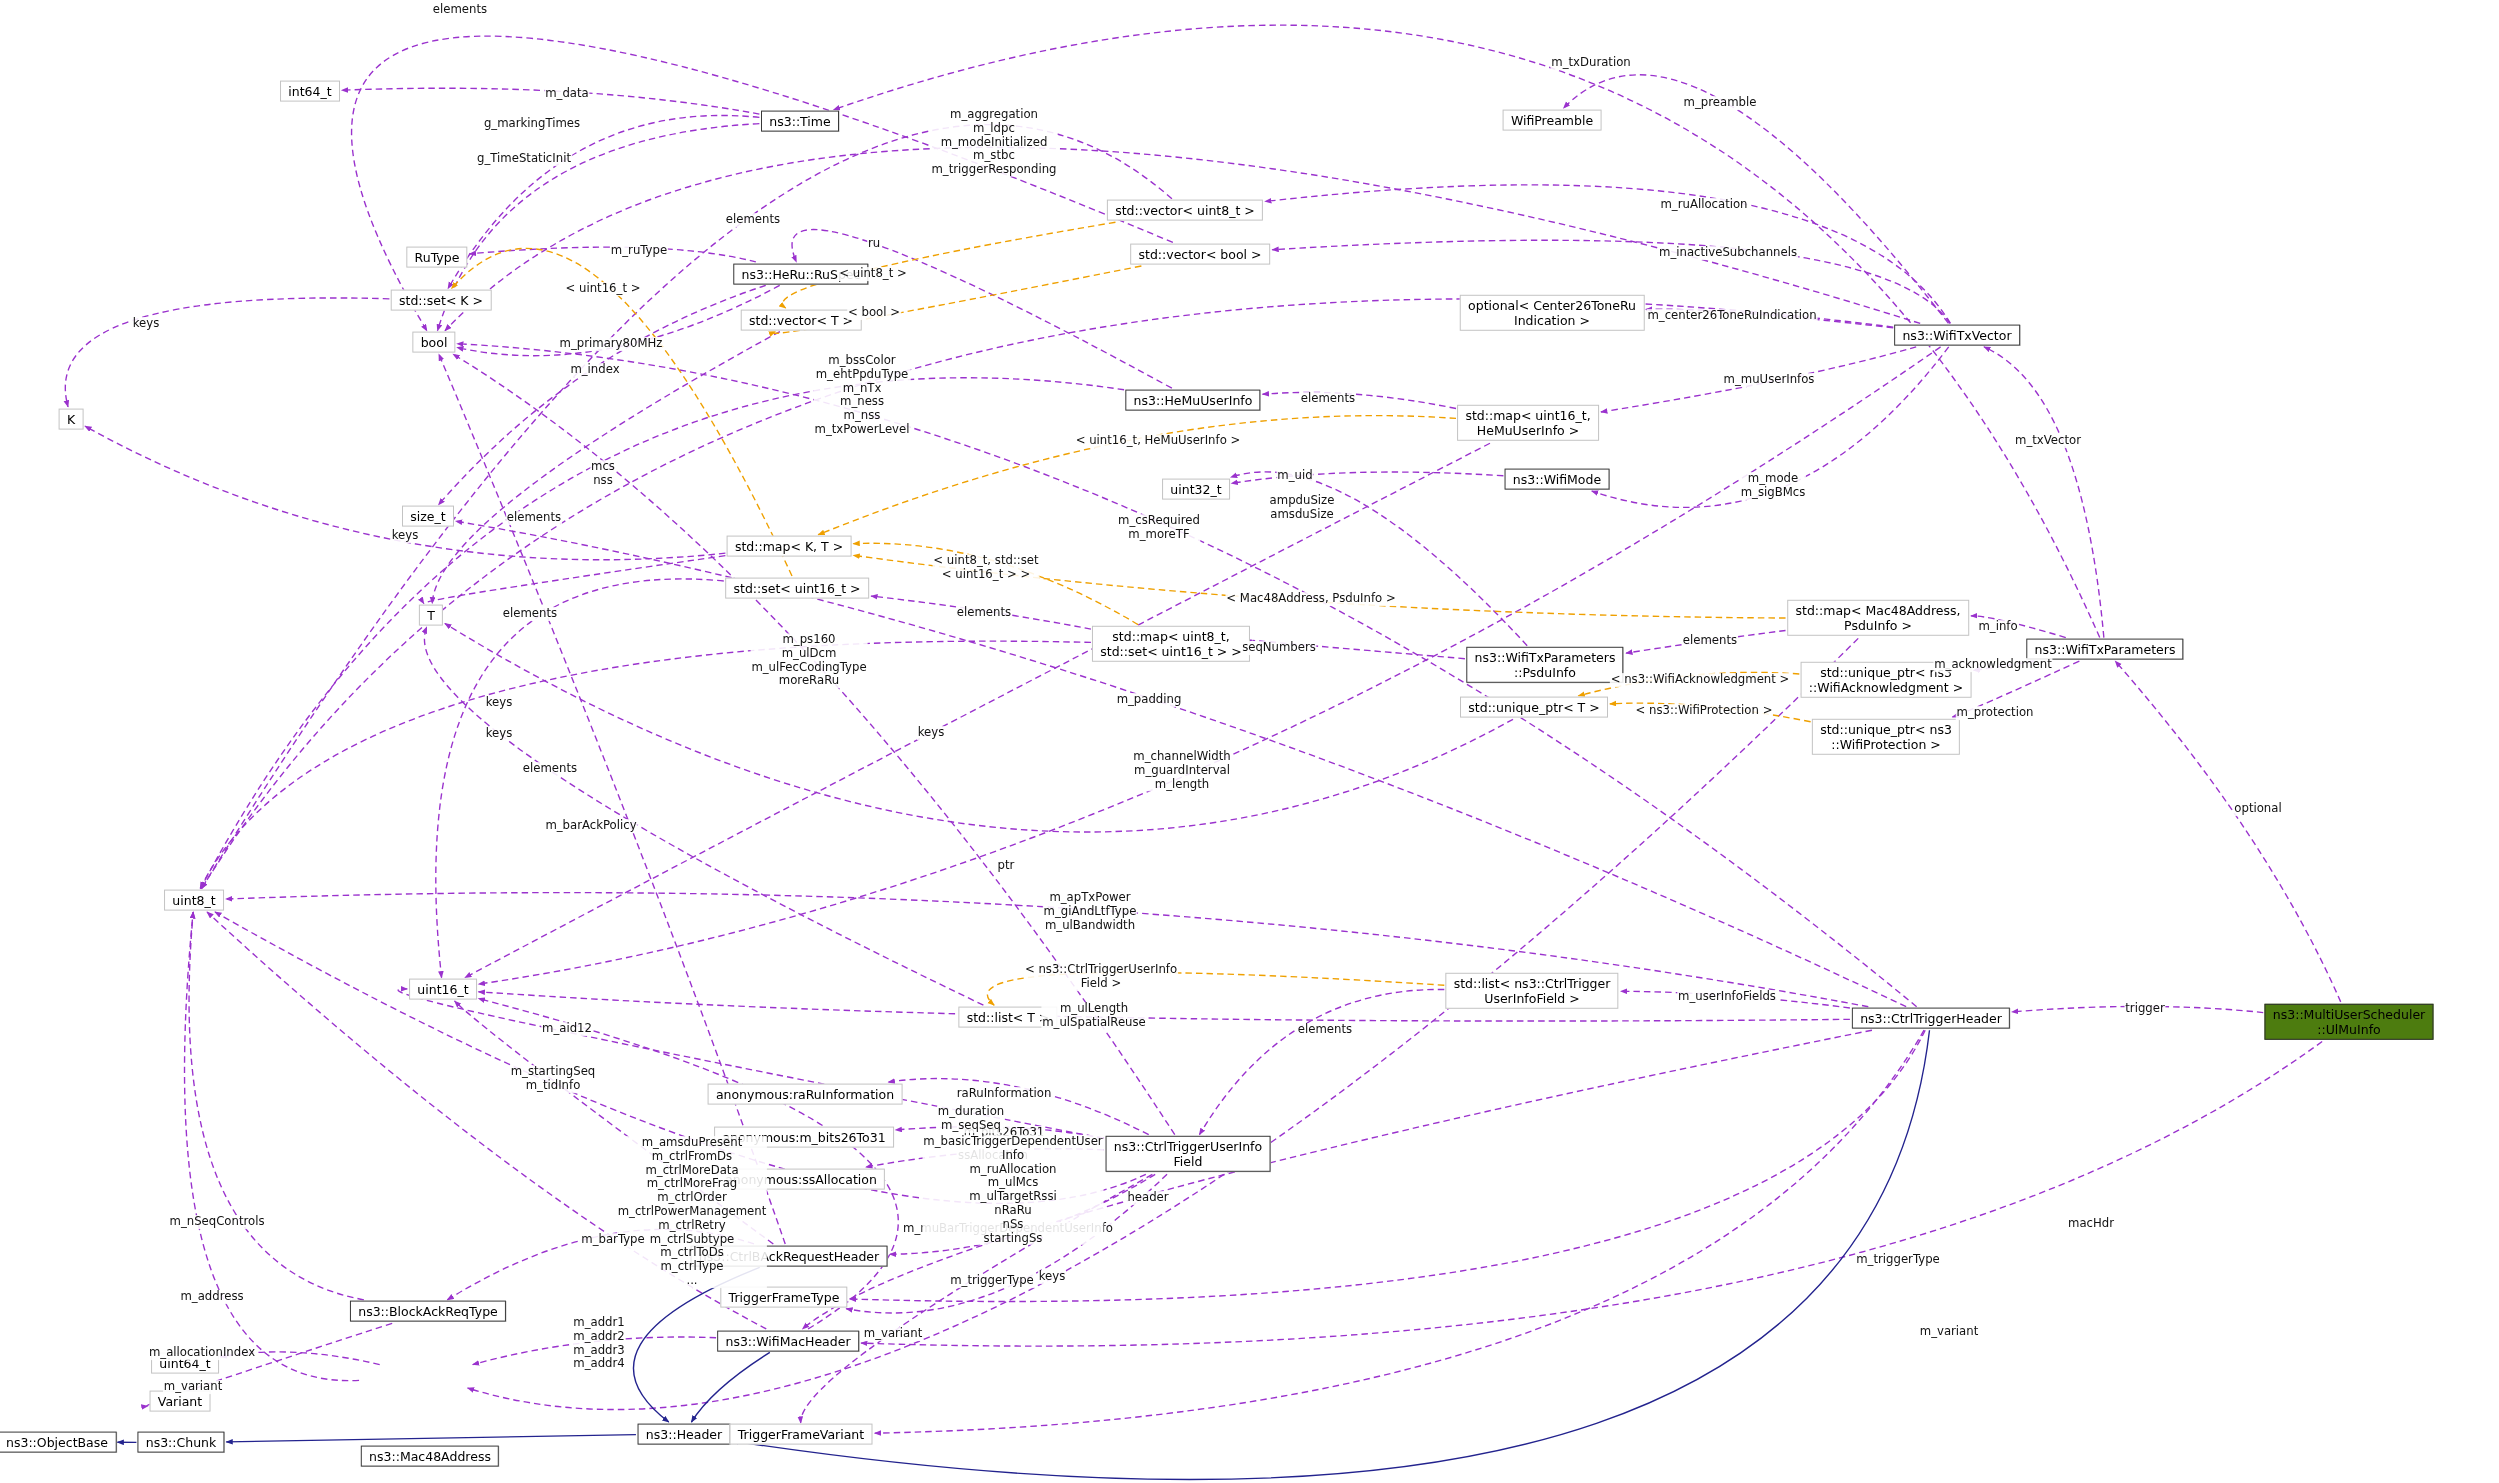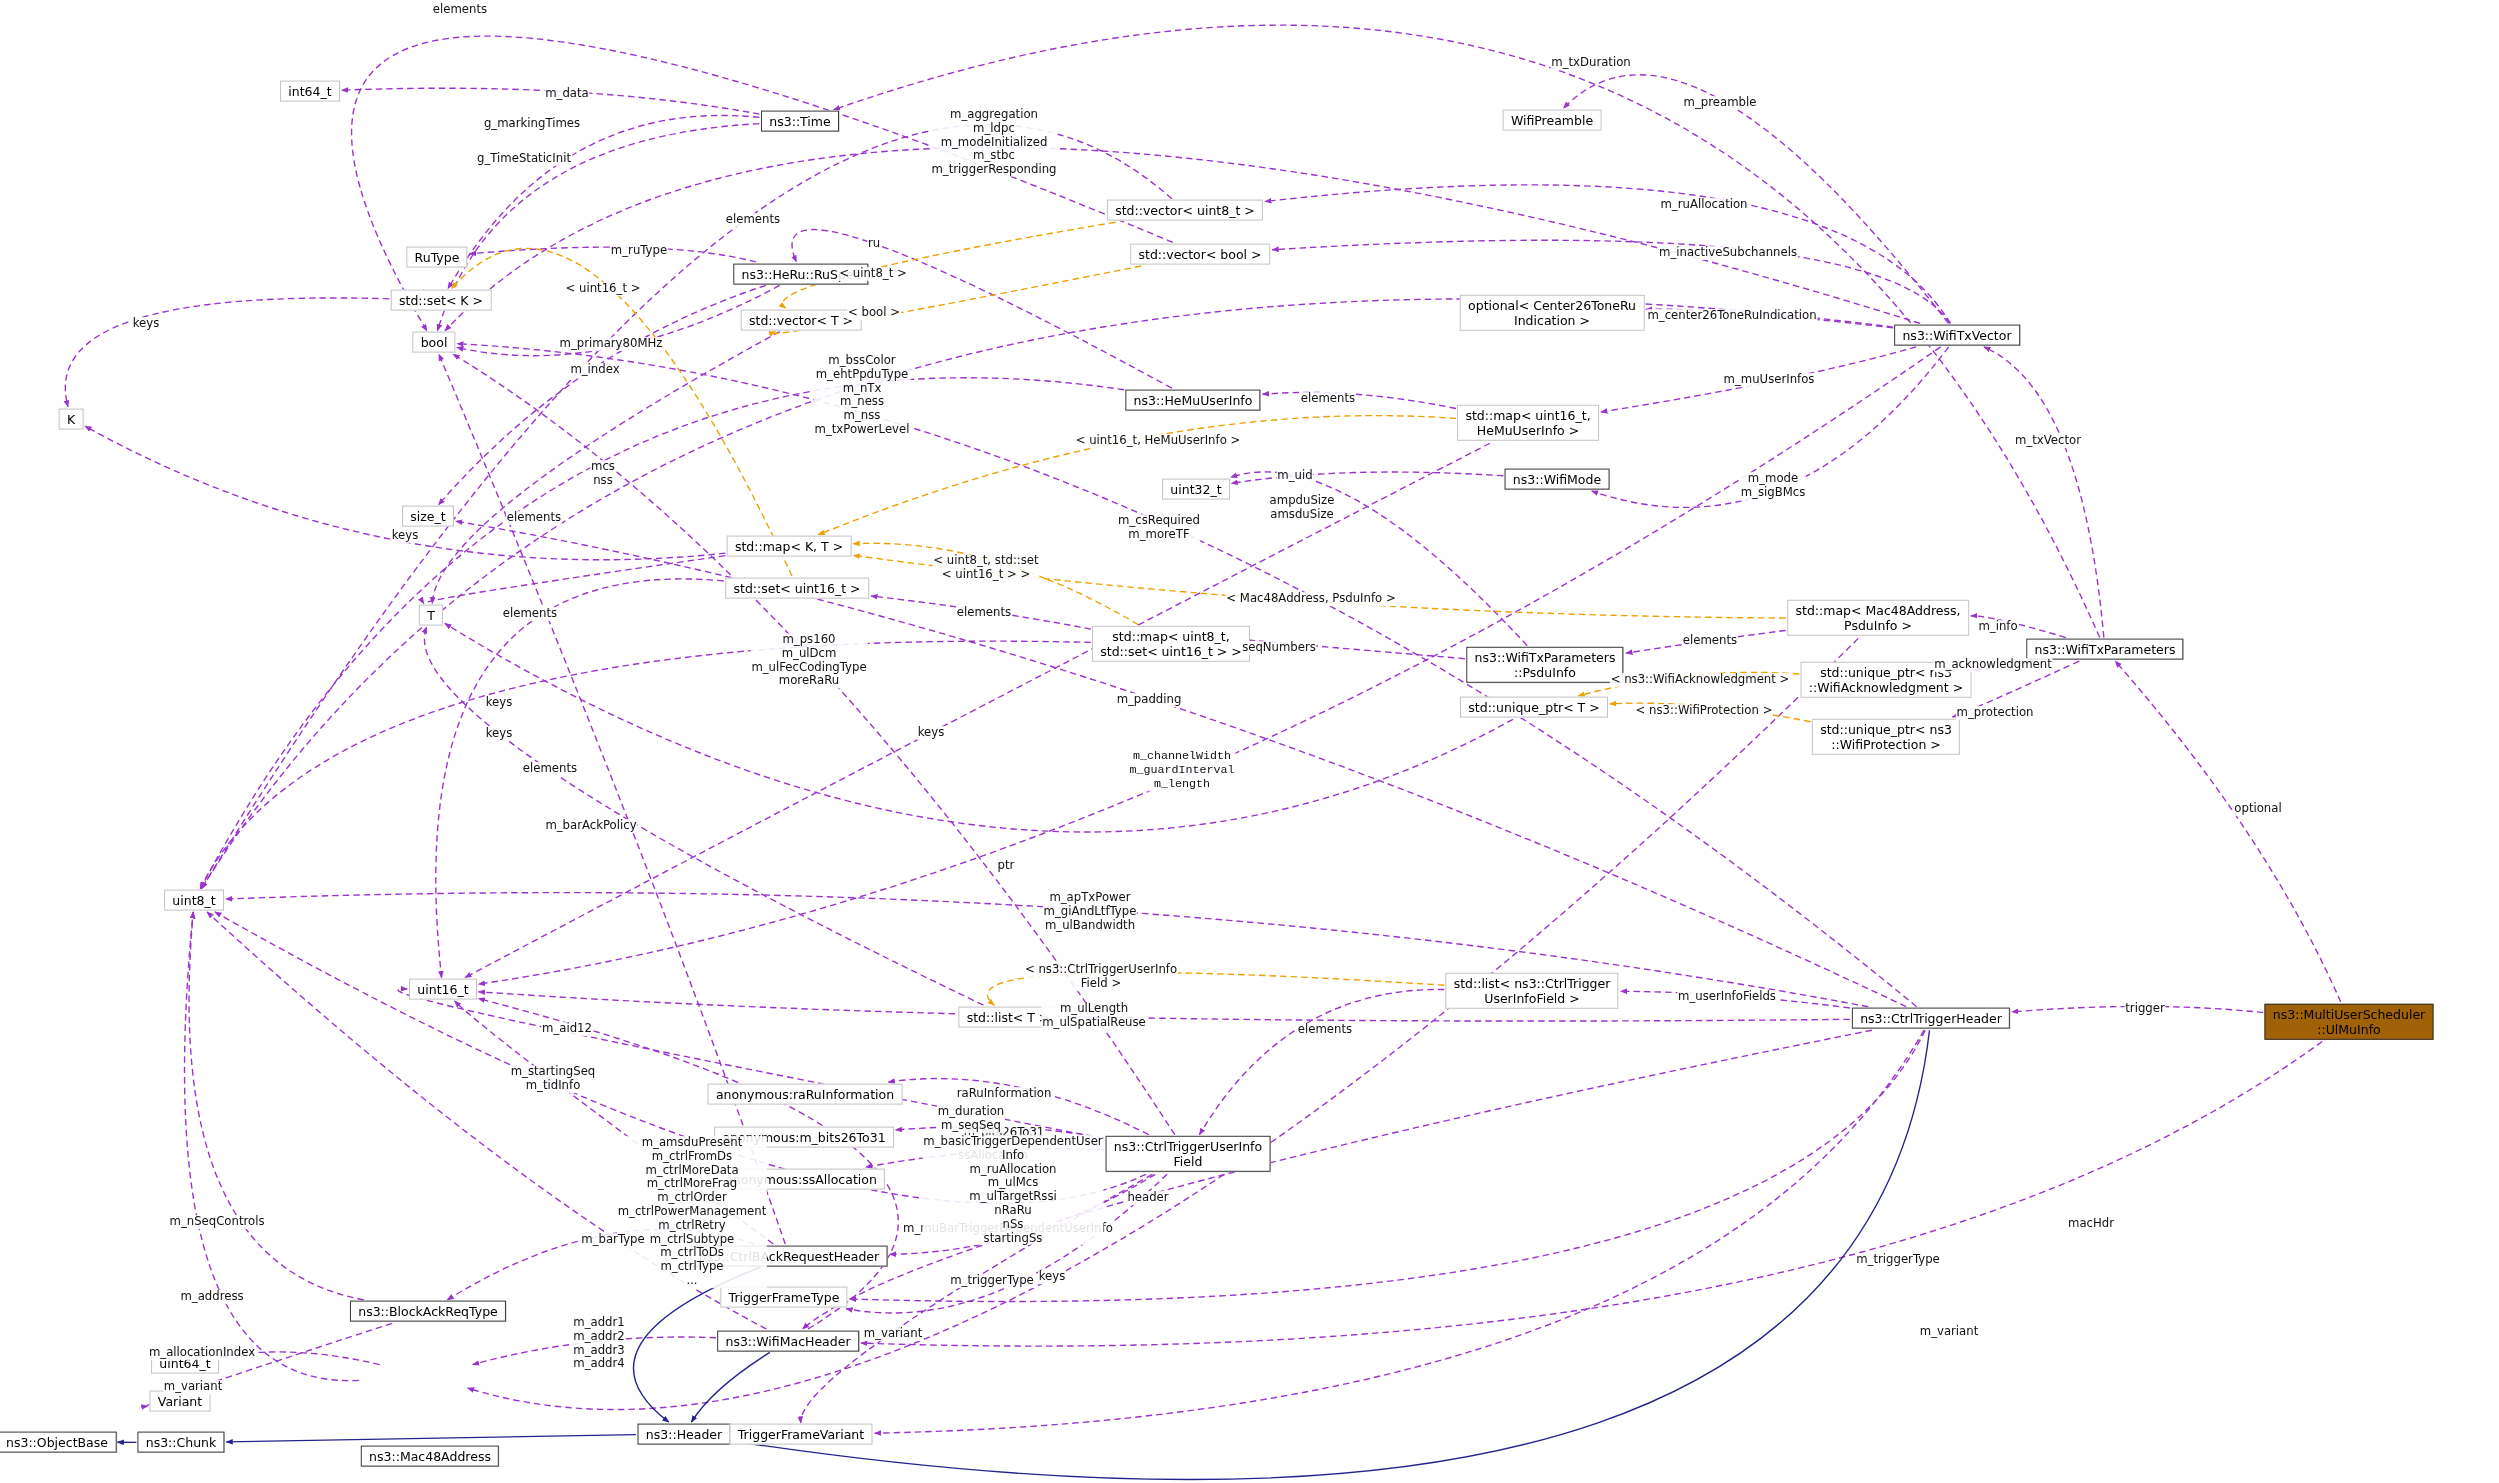--- a/index.html
+++ b/index.html
@@ -201,7 +201,7 @@
 m_ness
 m_nss
 m_txPowerLevel</div>
-    <div class="elabel" style="left: 1182px; top: 771px; font-family: Liberation Mono, monospace;">m_channelWidth
+    <div class="elabel" style="left: 1182px; top: 771px;">m_channelWidth
 m_guardInterval
 m_length</div>
     <div class="elabel" style="left: 2048px; top: 441px;">m_txVector</div>

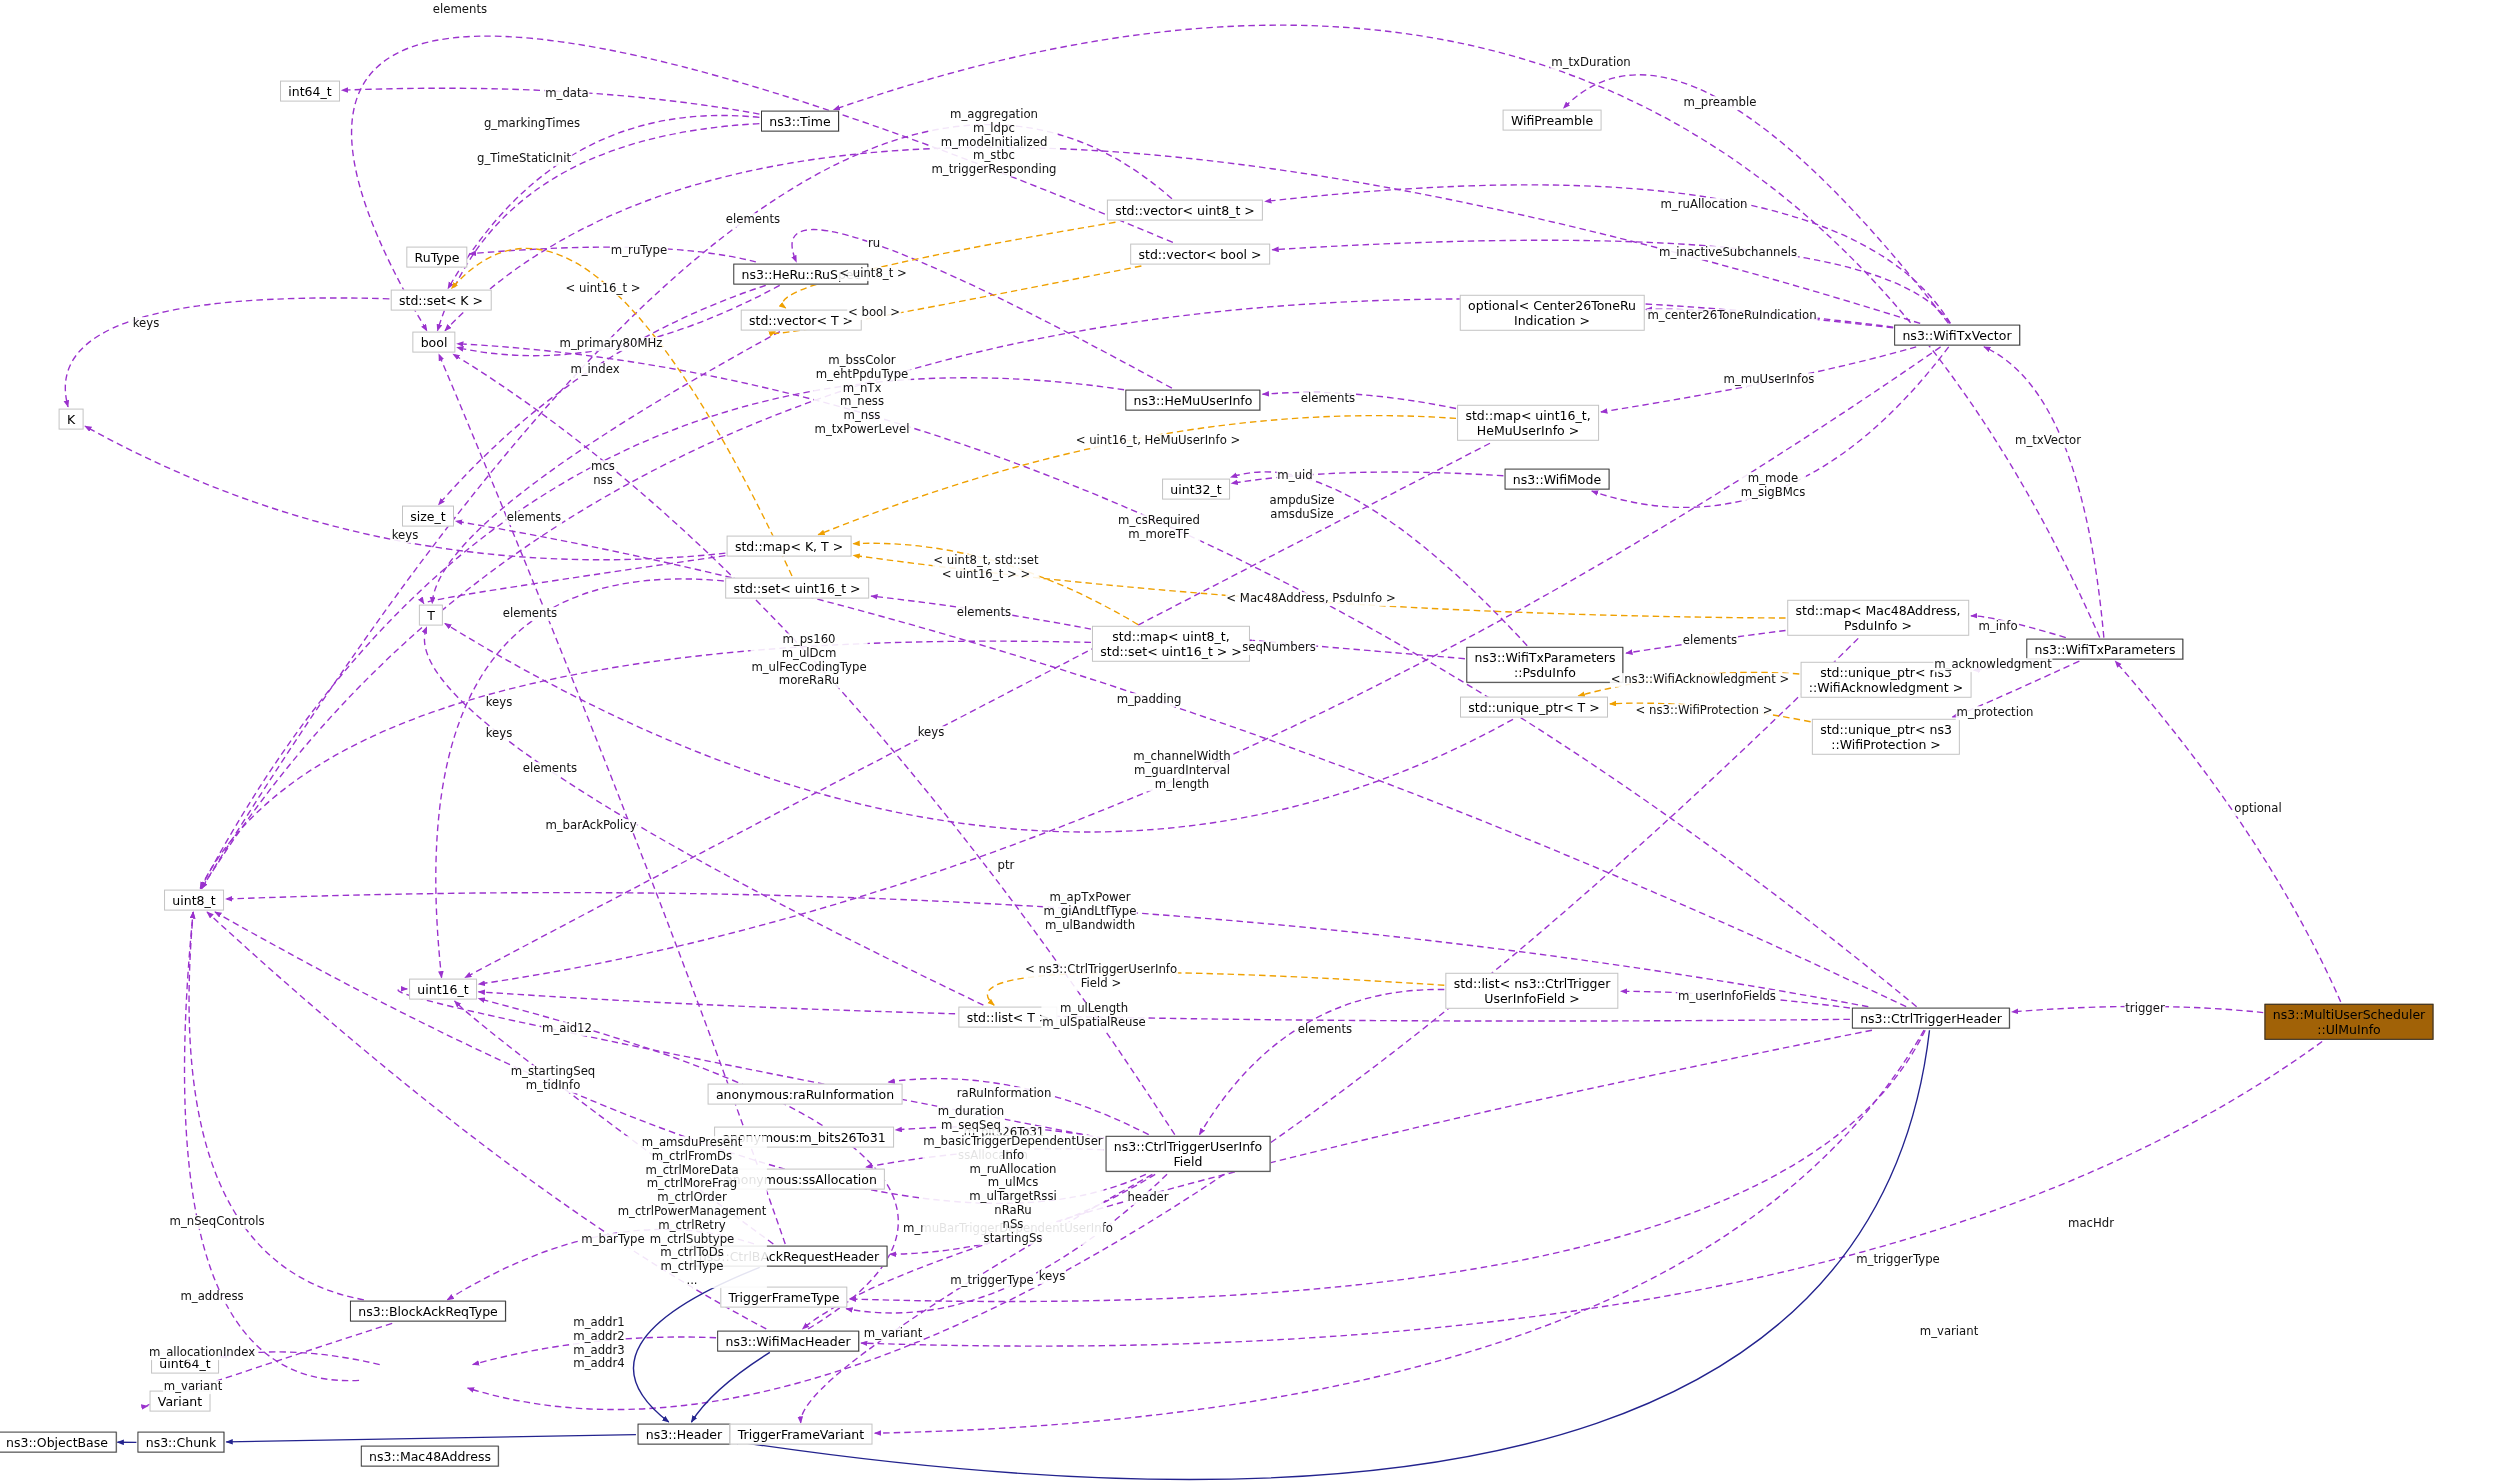--- a/index.html
+++ b/index.html
@@ -11,7 +11,7 @@
         padding:1.6px 7.3px;color:#000;}
   .node.plain{border:0.8px solid #c3c3c3;}
   .node.class{border:1.2px solid #383838;box-shadow:0.4px 0.4px 0 #aaa;}
-  .node.current{border:1.3px solid #2e2e2e;background:#a16207;}
+  .node.current{border:1.3px solid #2e2e2e;background:#4d7c0f;}
   .elabel{position:absolute;transform:translate(-50%,-50%);z-index:3;background:rgba(255,255,255,.88);
           white-space:pre;text-align:center;font-size:11.7px;line-height:1.18;color:#111;padding:0 0.8px;}
   .edge{fill:none;stroke-width:1.7;}

